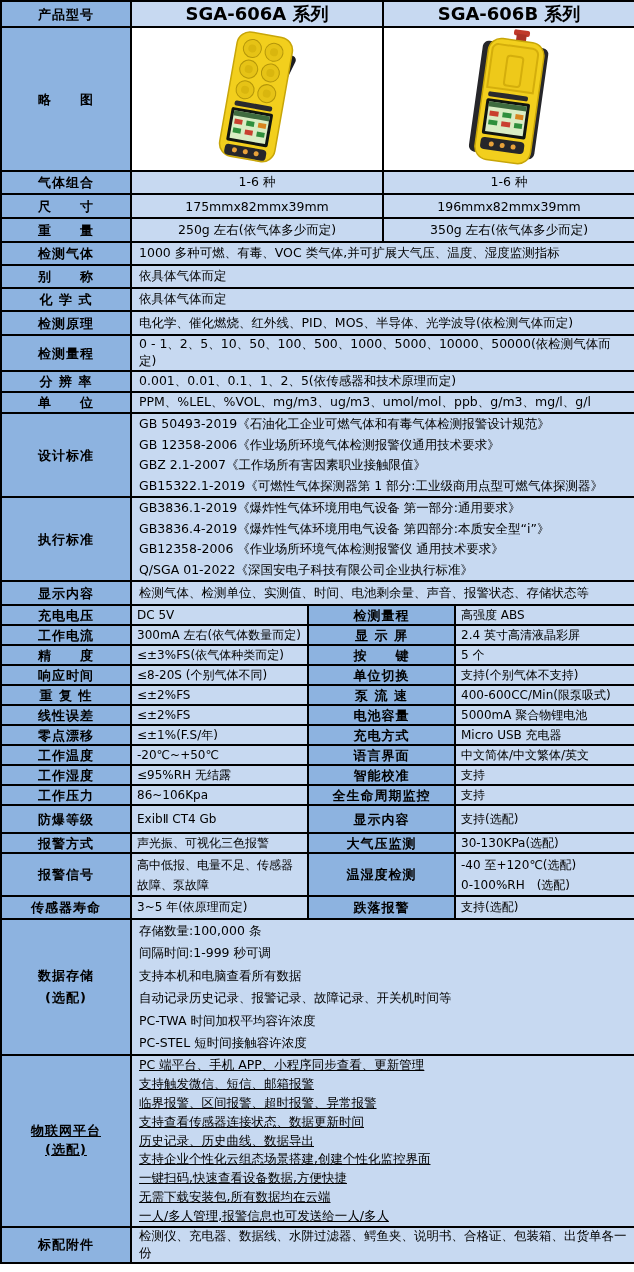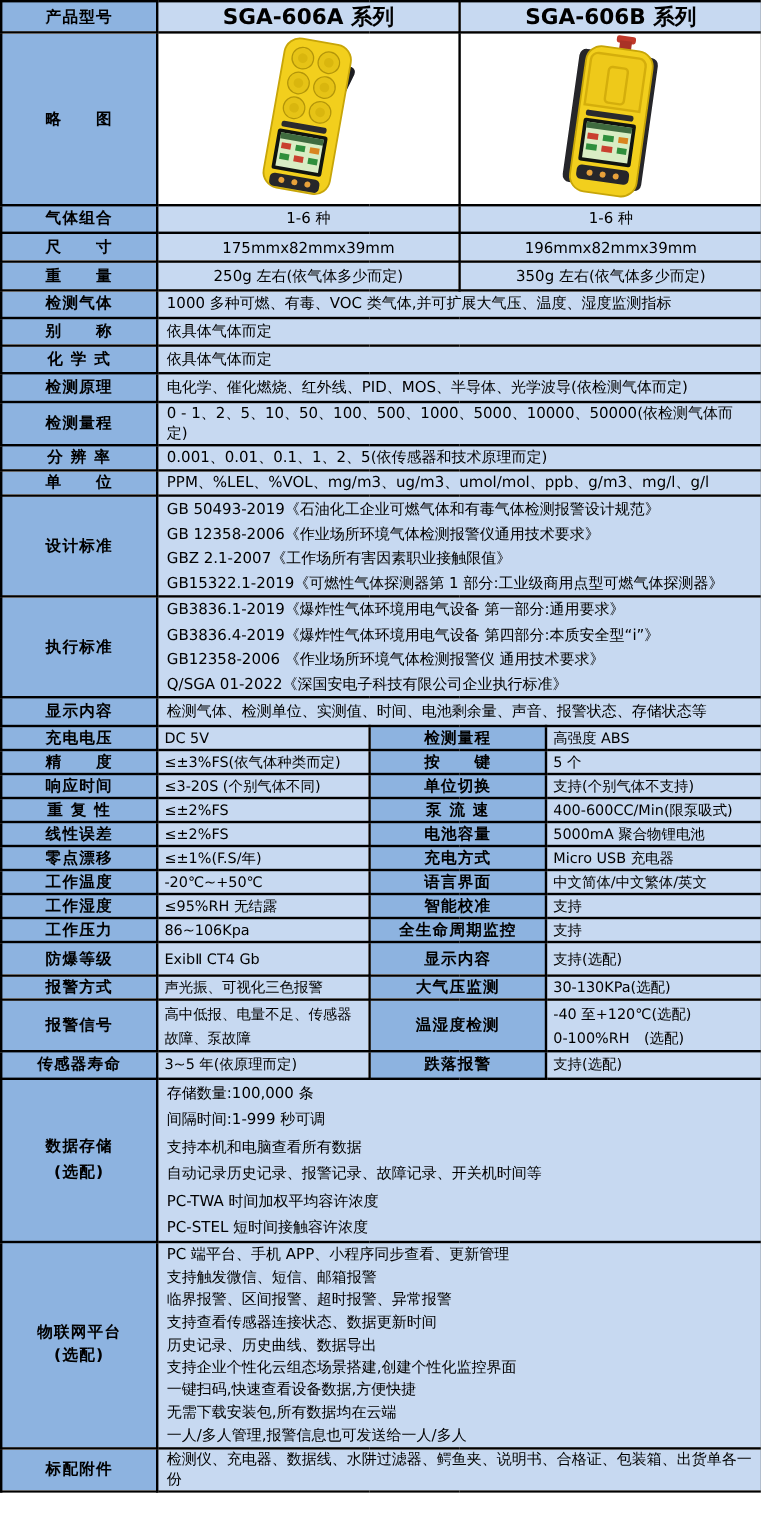--- a/index.html
+++ b/index.html
@@ -181,6 +181,12 @@
         <td class="lbl" data-name="row-label-charge-voltage-right" colspan="2">检测量程</td>
         <td class="val q" data-name="charge-voltage-value-right">高强度 ABS</td>
       </tr>
+      <tr data-name="spec-row-working-current" style="height: 20px;">
+        <td class="lbl" data-name="row-label-working-current">工作电流</td>
+        <td class="val q" data-name="working-current-value">300mA 左右(依气体数量而定)</td>
+        <td class="lbl" data-name="row-label-working-current-right" colspan="2">显 示 屏</td>
+        <td class="val q" data-name="working-current-value-right">2.4 英寸高清液晶彩屏</td>
+      </tr>
       <tr data-name="spec-row-accuracy" style="height: 20px;">
         <td class="lbl" data-name="row-label-accuracy">精　　度</td>
         <td class="val q" data-name="accuracy-value">≤±3%FS(依气体种类而定)</td>

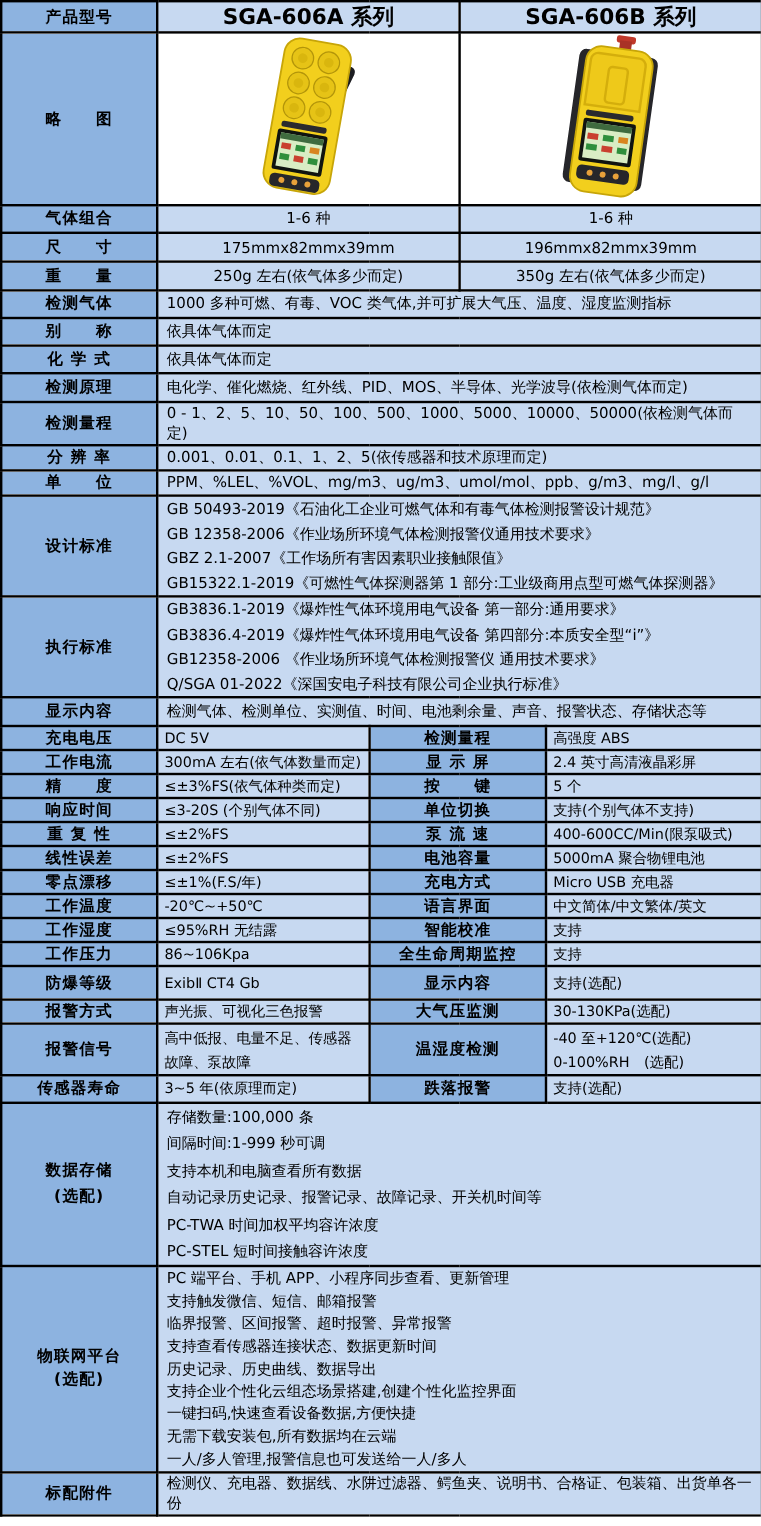--- a/index.html
+++ b/index.html
@@ -195,7 +195,7 @@
       </tr>
       <tr data-name="spec-row-response-time" style="height: 20px;">
         <td class="lbl" data-name="row-label-response-time">响应时间</td>
-        <td class="val q" data-name="response-time-value">≤3-20S (个别气体不同)</td>
+        <td class="val q" data-name="response-time-value">≤8-20S (个别气体不同)</td>
         <td class="lbl" data-name="row-label-response-time-right" colspan="2">单位切换</td>
         <td class="val q" data-name="response-time-value-right">支持(个别气体不支持)</td>
       </tr>

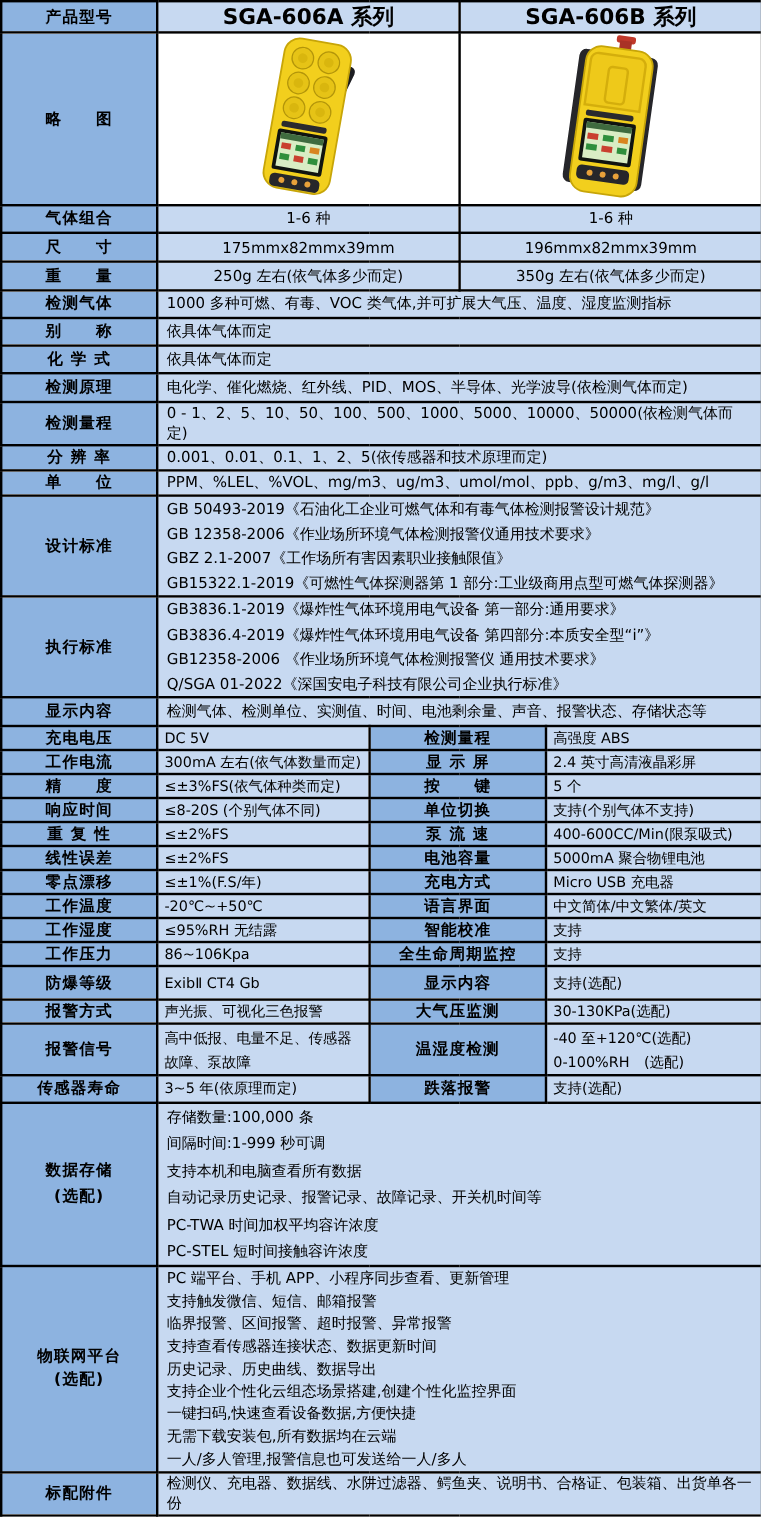--- a/index.html
+++ b/index.html
@@ -19,7 +19,7 @@
   td.q{font-size:12px;padding:0 5px;}
   .lines div{line-height:20.5px;white-space:nowrap;}
   tr[data-name="spec-row-data-storage"] .lines div{line-height:22.4px;}
-  tr[data-name="spec-row-iot-platform"] .lines div{line-height:18.8px;}
+  tr[data-name="spec-row-iot-platform"] .lines div{line-height:18.8px;text-decoration:underline;}
   tr[data-name="spec-row-alarm-signal"] .lines div,
   tr[data-name="spec-row-temp-humidity-detect"] .lines div{line-height:20px;}
   .lbl .lines div{line-height:22px;white-space:nowrap;}

